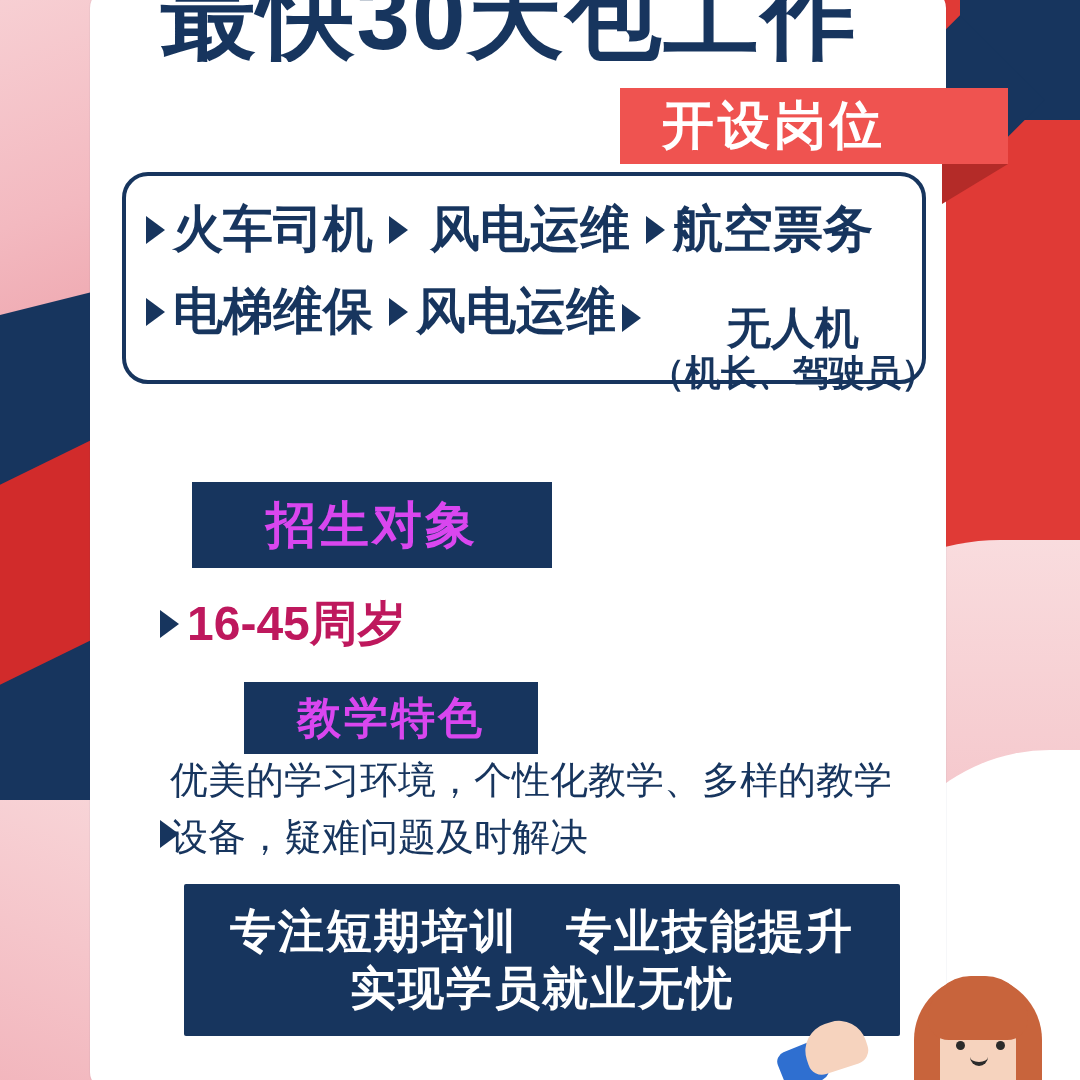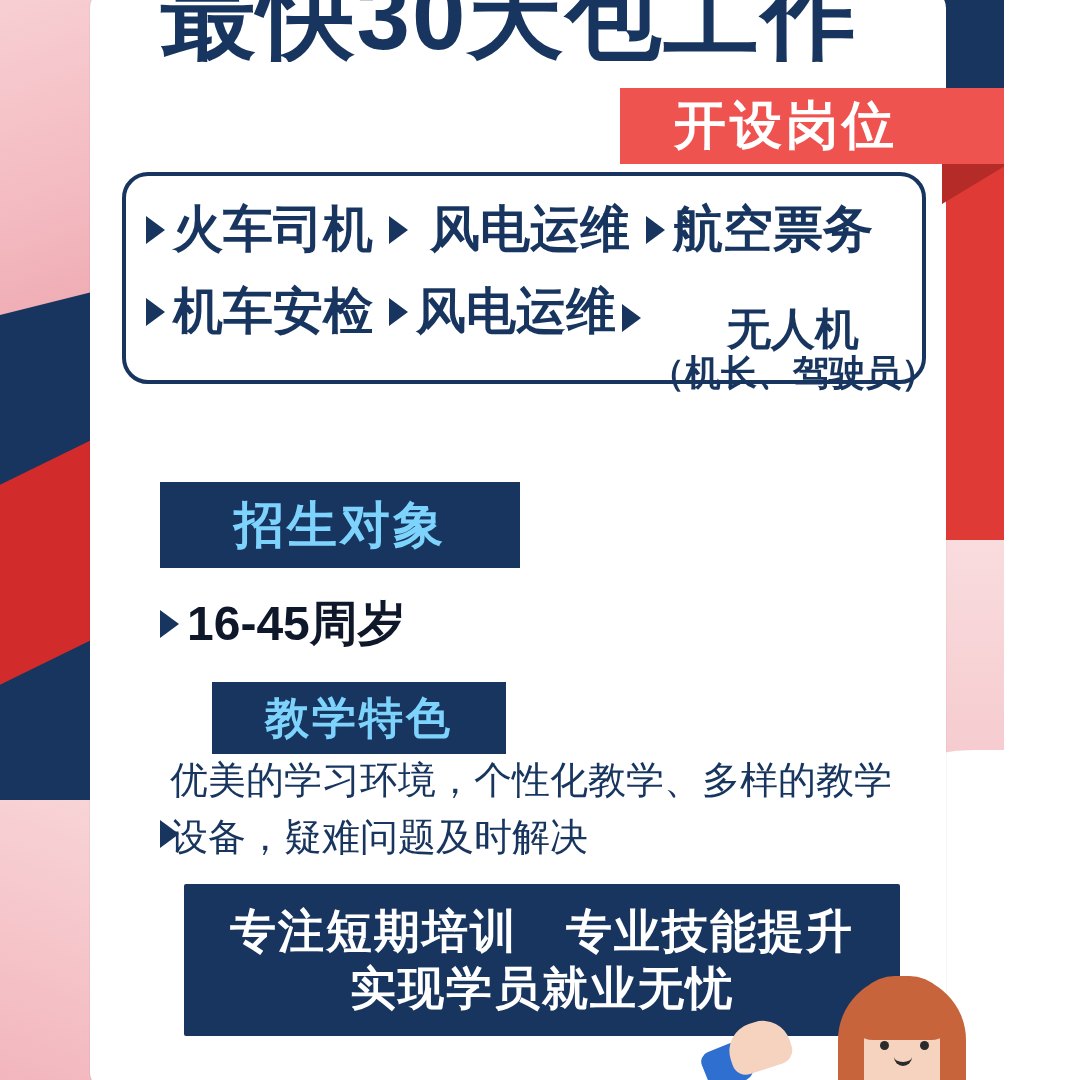--- a/index.html
+++ b/index.html
@@ -9,7 +9,7 @@
   }
   .poster {
     position: relative;
-    width: 1004px;
+    width: 1080px;
     height: 1080px;
     overflow: hidden;
     font-family: "Liberation Sans", "DejaVu Sans", sans-serif;

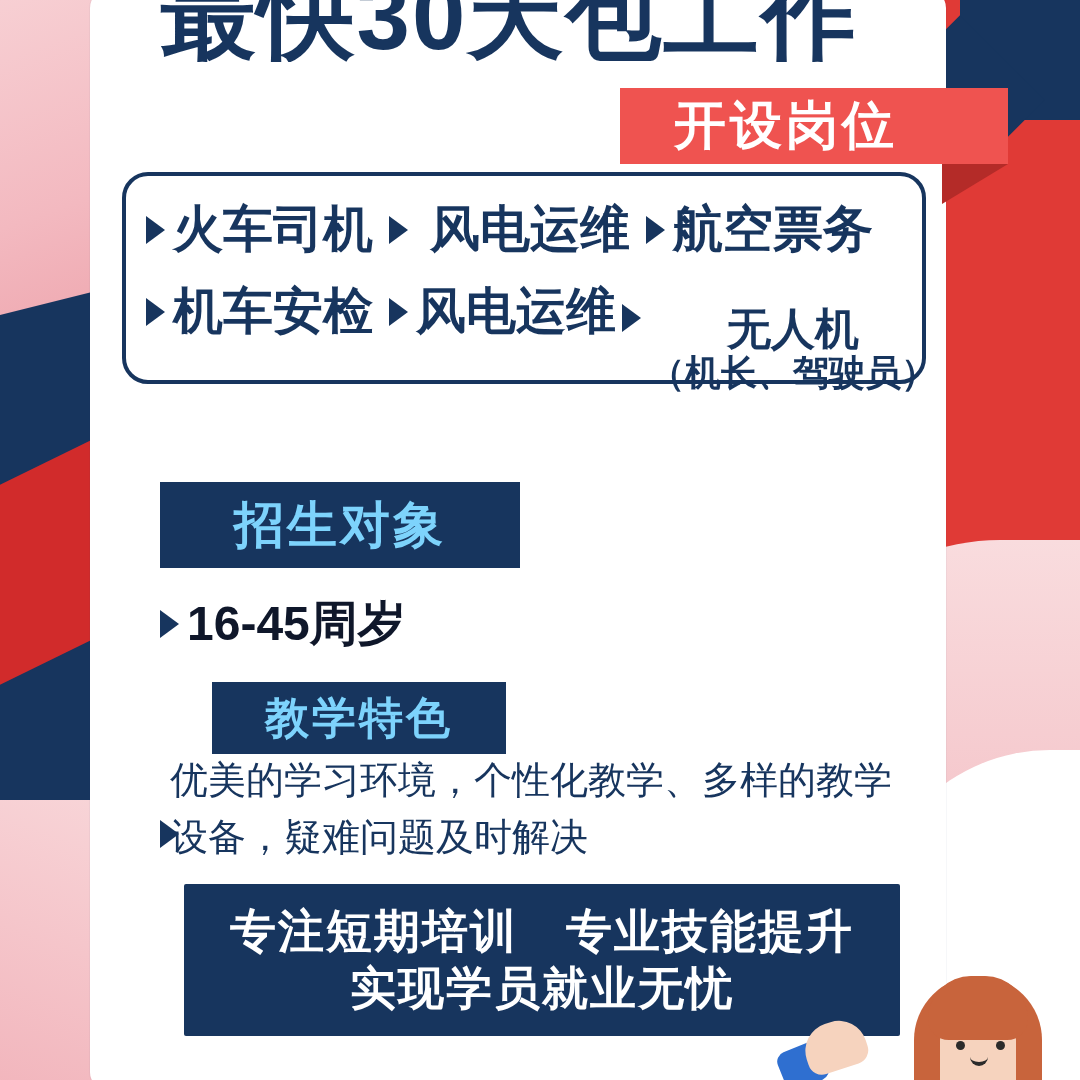--- a/index.html
+++ b/index.html
@@ -112,7 +112,7 @@
     display: flex;
     align-items: center;
     justify-content: flex-start;
-    padding-left: 54px;
+    padding-left: 42px;
     box-sizing: border-box;
   }
   .ribbon-text {

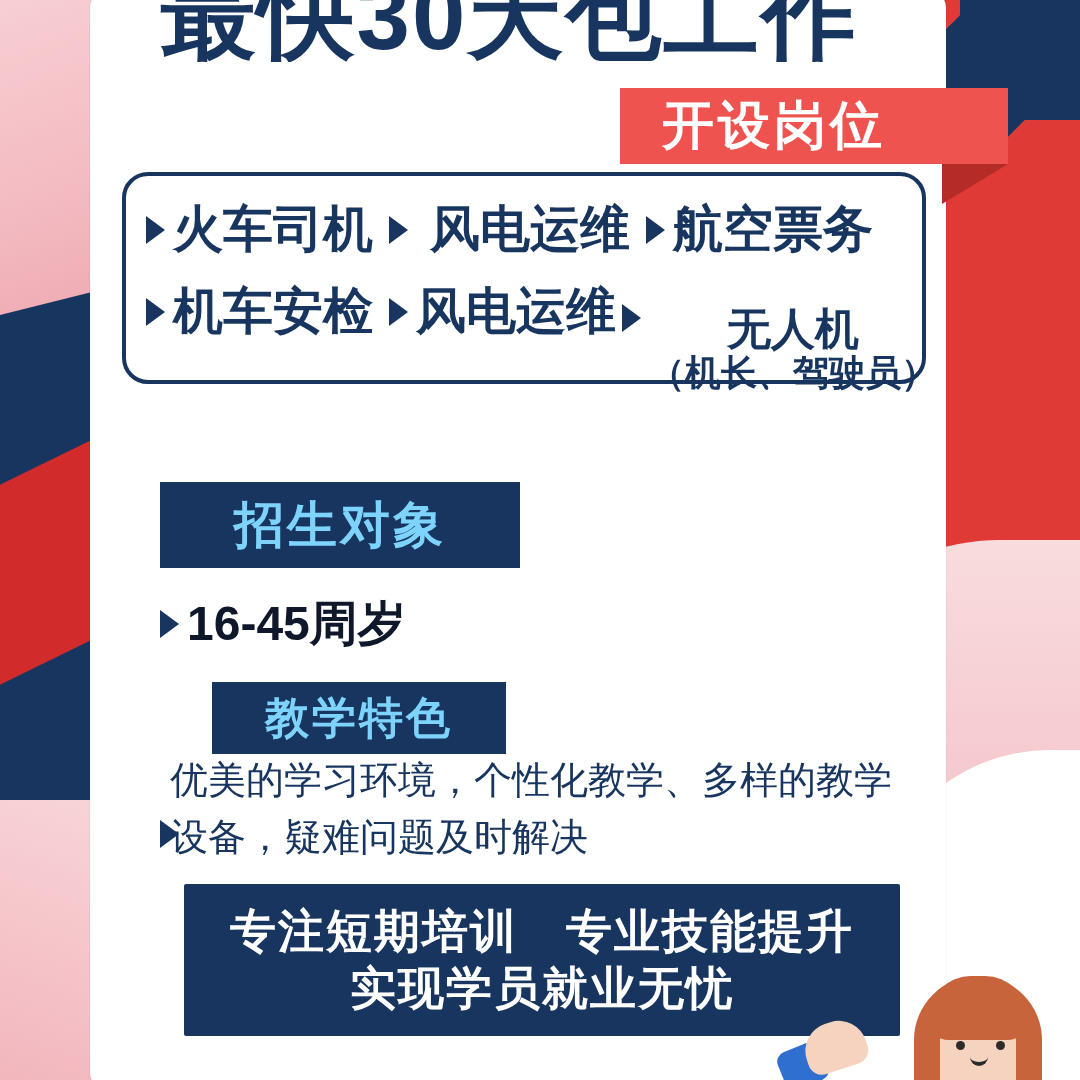--- a/index.html
+++ b/index.html
@@ -142,6 +142,7 @@
     position: absolute;
     display: flex;
     align-items: flex-start;
+    font-family: Liberation Serif, serif;
   }
   .job {
     display: flex;

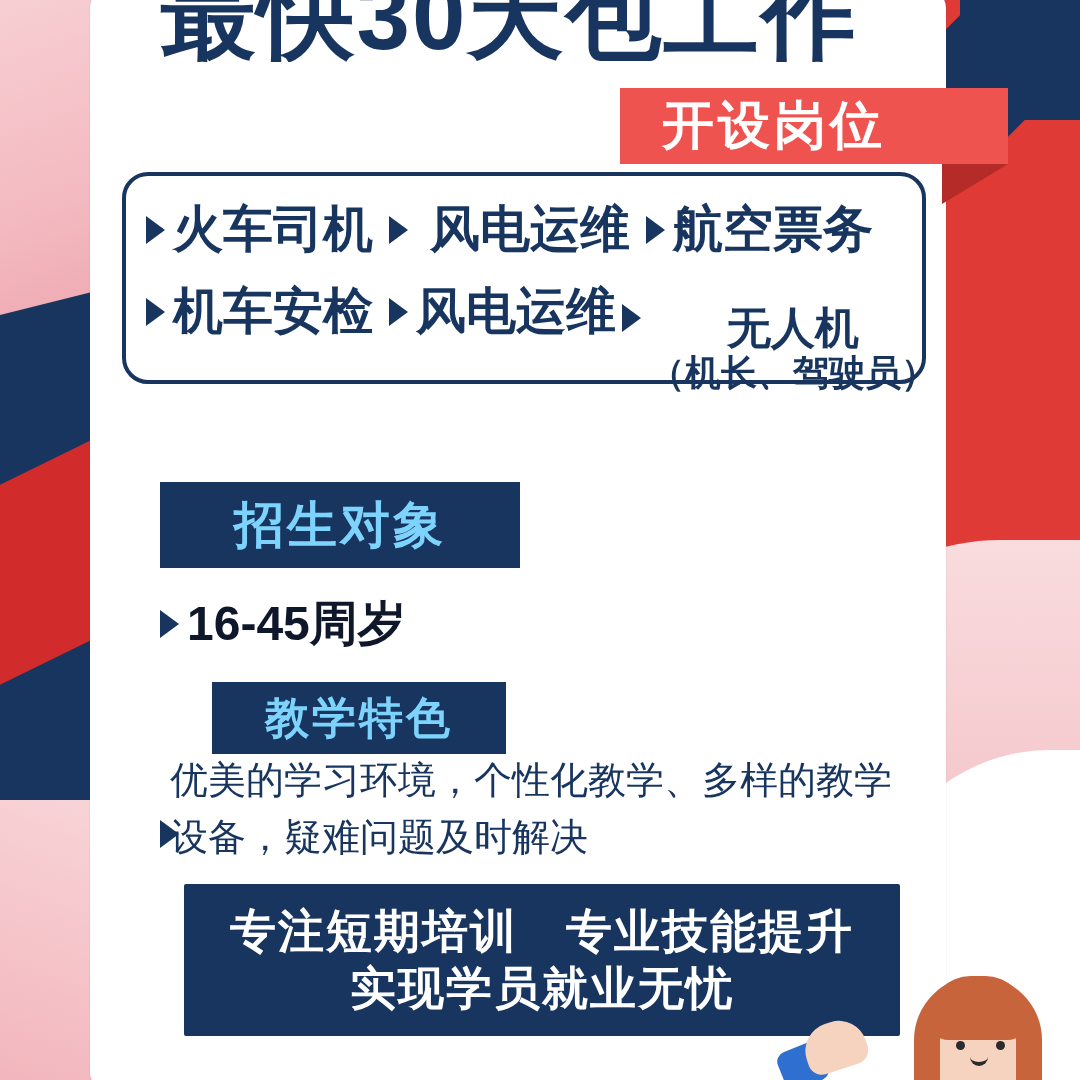--- a/index.html
+++ b/index.html
@@ -353,7 +353,7 @@
   <div class="jobs-row" style="left:146px; top:278px;">
     <span class="job">
       <span class="tri"></span>
-      <span>机车安检</span>
+      <span>电梯维保</span>
     </span>
     <span class="job" style="margin-left:16px;">
       <span class="tri"></span>

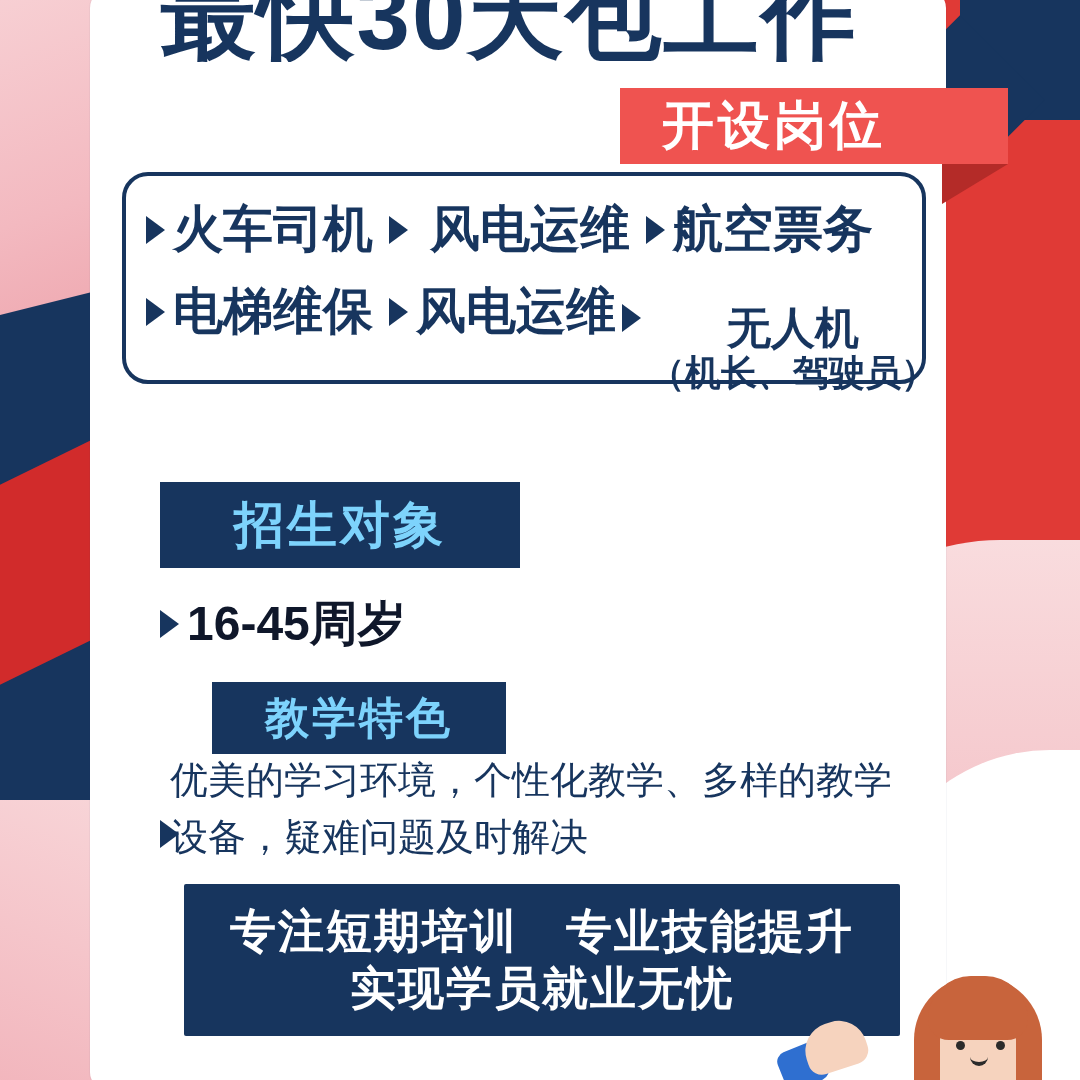--- a/index.html
+++ b/index.html
@@ -174,12 +174,13 @@
   .tag {
     position: absolute;
     background: #17355e;
-    color: #7dd3fc;
+    color: #d946ef;
     font-weight: 800;
     display: flex;
     align-items: center;
     justify-content: center;
     letter-spacing: 3px;
+    margin-left: 32px;
   }
   .tag-enroll {
     left: 160px; top: 482px;

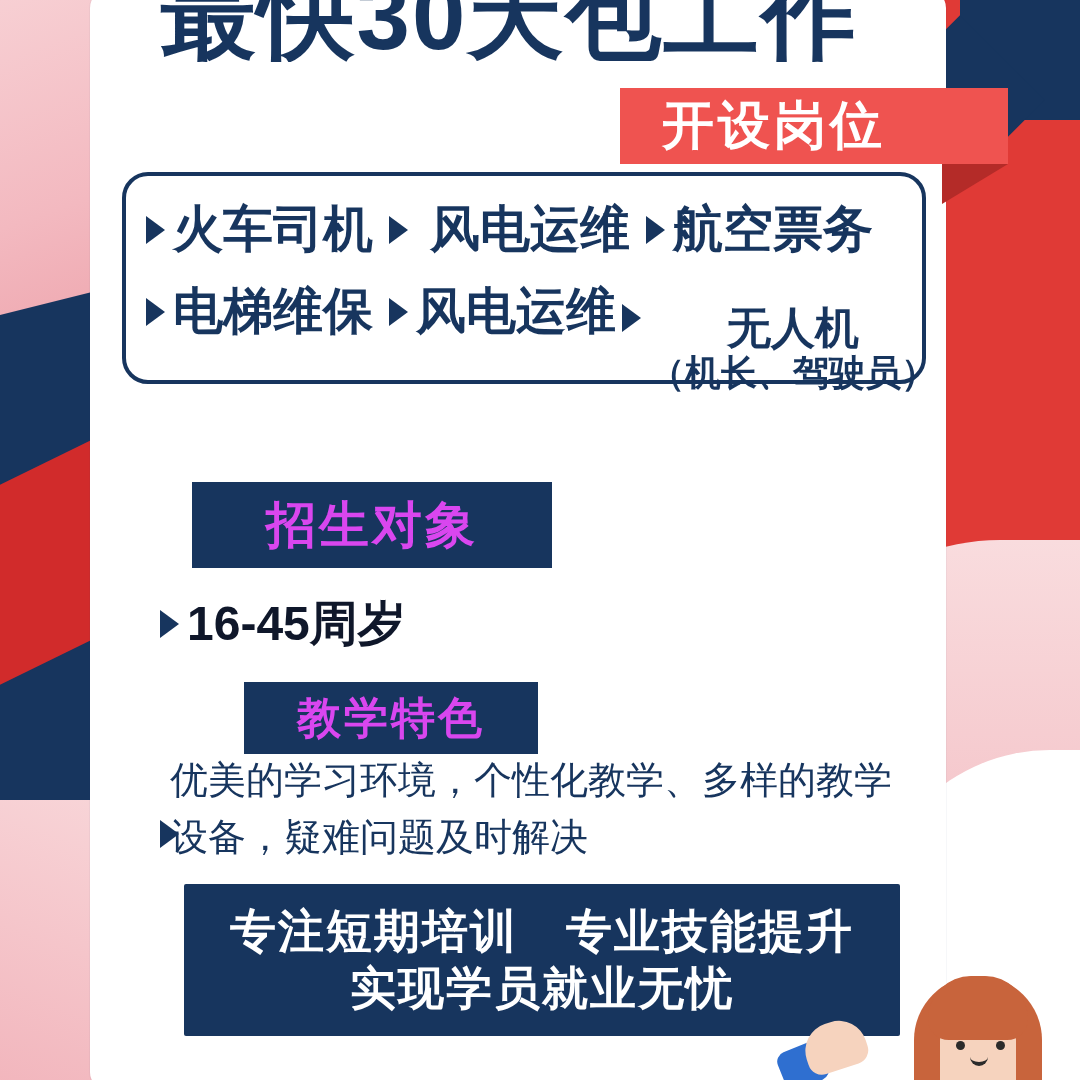--- a/index.html
+++ b/index.html
@@ -198,7 +198,7 @@
     left: 160px; top: 592px;
     display: flex;
     align-items: center;
-    color: #0f172a;
+    color: #be185d;
     font-size: 48px;
     font-weight: 600;
   }

